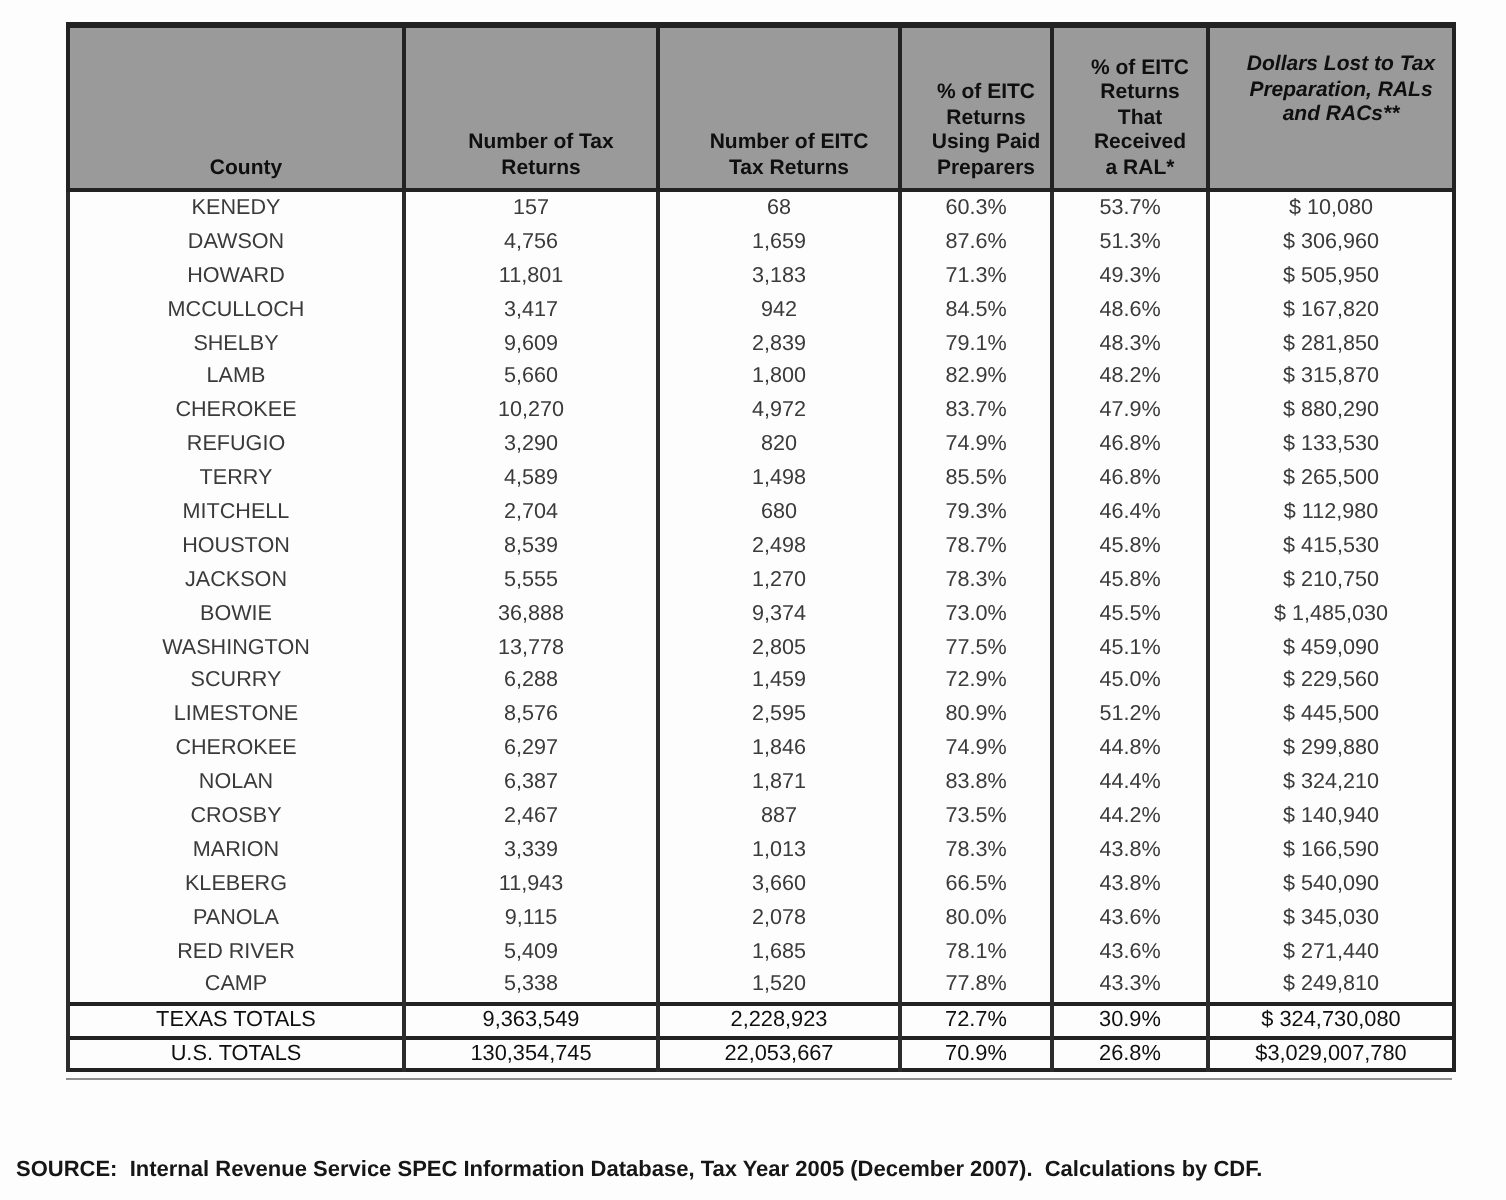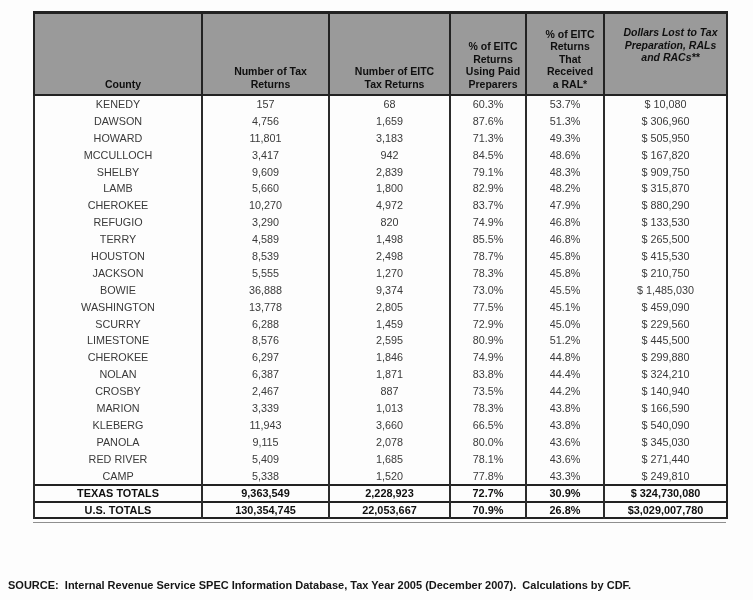--- a/index.html
+++ b/index.html
@@ -149,7 +149,7 @@
             <td>2,839</td>
             <td>79.1%</td>
             <td>48.3%</td>
-            <td>$ 909,750</td>
+            <td>$ 281,850</td>
           </tr>
           <tr>
             <td>LAMB</td>

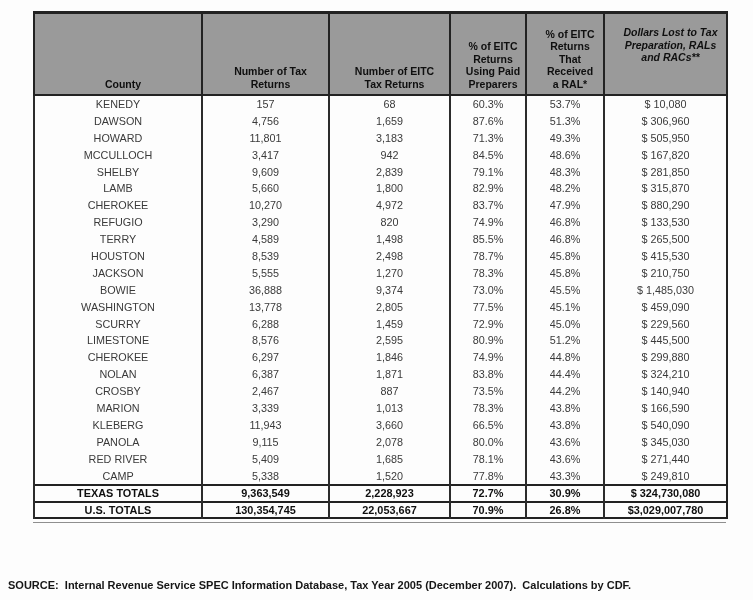--- a/index.html
+++ b/index.html
@@ -184,6 +184,14 @@
             <td>$ 265,500</td>
           </tr>
           <tr>
+            <td>MITCHELL</td>
+            <td>2,704</td>
+            <td>680</td>
+            <td>79.3%</td>
+            <td>46.4%</td>
+            <td>$ 112,980</td>
+          </tr>
+          <tr>
             <td>HOUSTON</td>
             <td>8,539</td>
             <td>2,498</td>

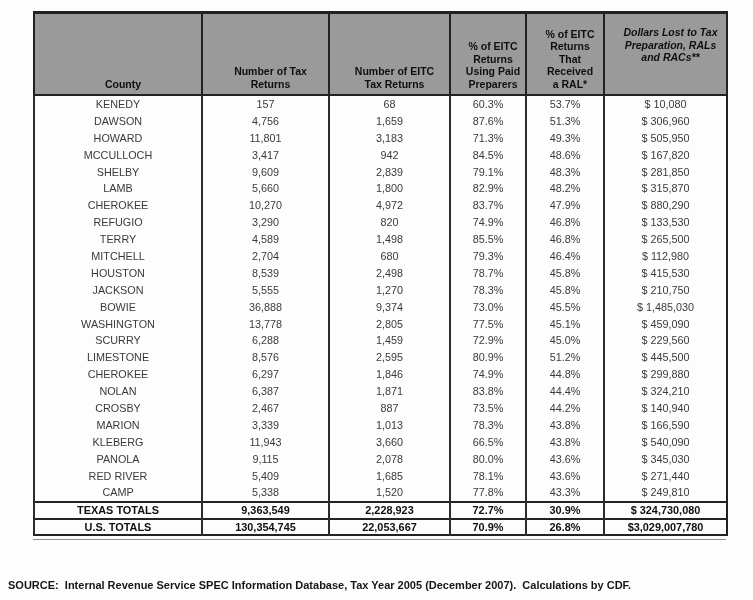--- a/index.html
+++ b/index.html
@@ -57,7 +57,7 @@
   }
   table.data-table tfoot td {
     border-top: 2px solid #222222;
-    font-weight: bold;
+    font-weight: normal;
     color: #0f0f0f;
     height: 14.5px;
     font-size: 10.9px;

